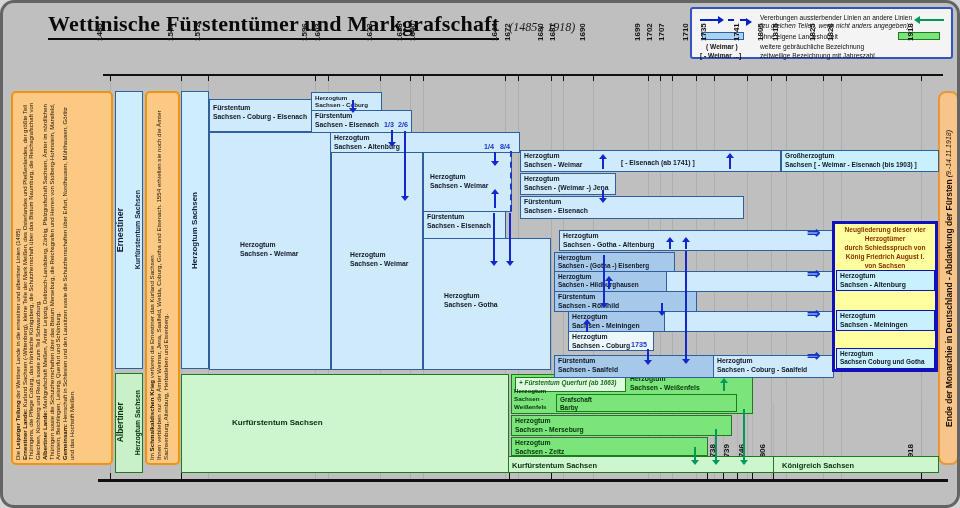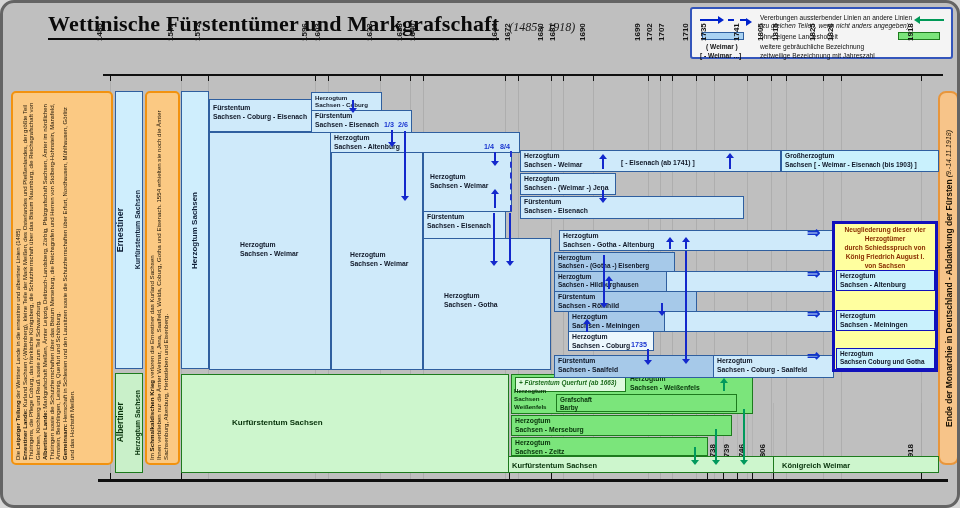--- a/index.html
+++ b/index.html
@@ -274,7 +274,7 @@
   <div class="gbox" style="left:508px;top:434px;width:197px;height:19px;">Herzogtum
 Sachsen - Zeitz</div>
   <div class="gbox palegreen" style="left:505px;top:453px;width:266px;height:17px;font-size:7.5px;padding-top:4px;">Kurfürstentum Sachsen</div>
-  <div class="gbox palegreen" style="left:770px;top:453px;width:166px;height:17px;font-size:7.5px;padding-top:4px;padding-left:8px;">Königreich Weimar</div>
+  <div class="gbox palegreen" style="left:770px;top:453px;width:166px;height:17px;font-size:7.5px;padding-top:4px;padding-left:8px;">Königreich Sachsen</div>
 
   <div class="box" style="left:206px;top:129px;width:122px;height:238px;padding:0;"><span class="floatlabel" style="left:30px;top:108px;">Herzogtum
 Sachsen - Weimar</span></div>

